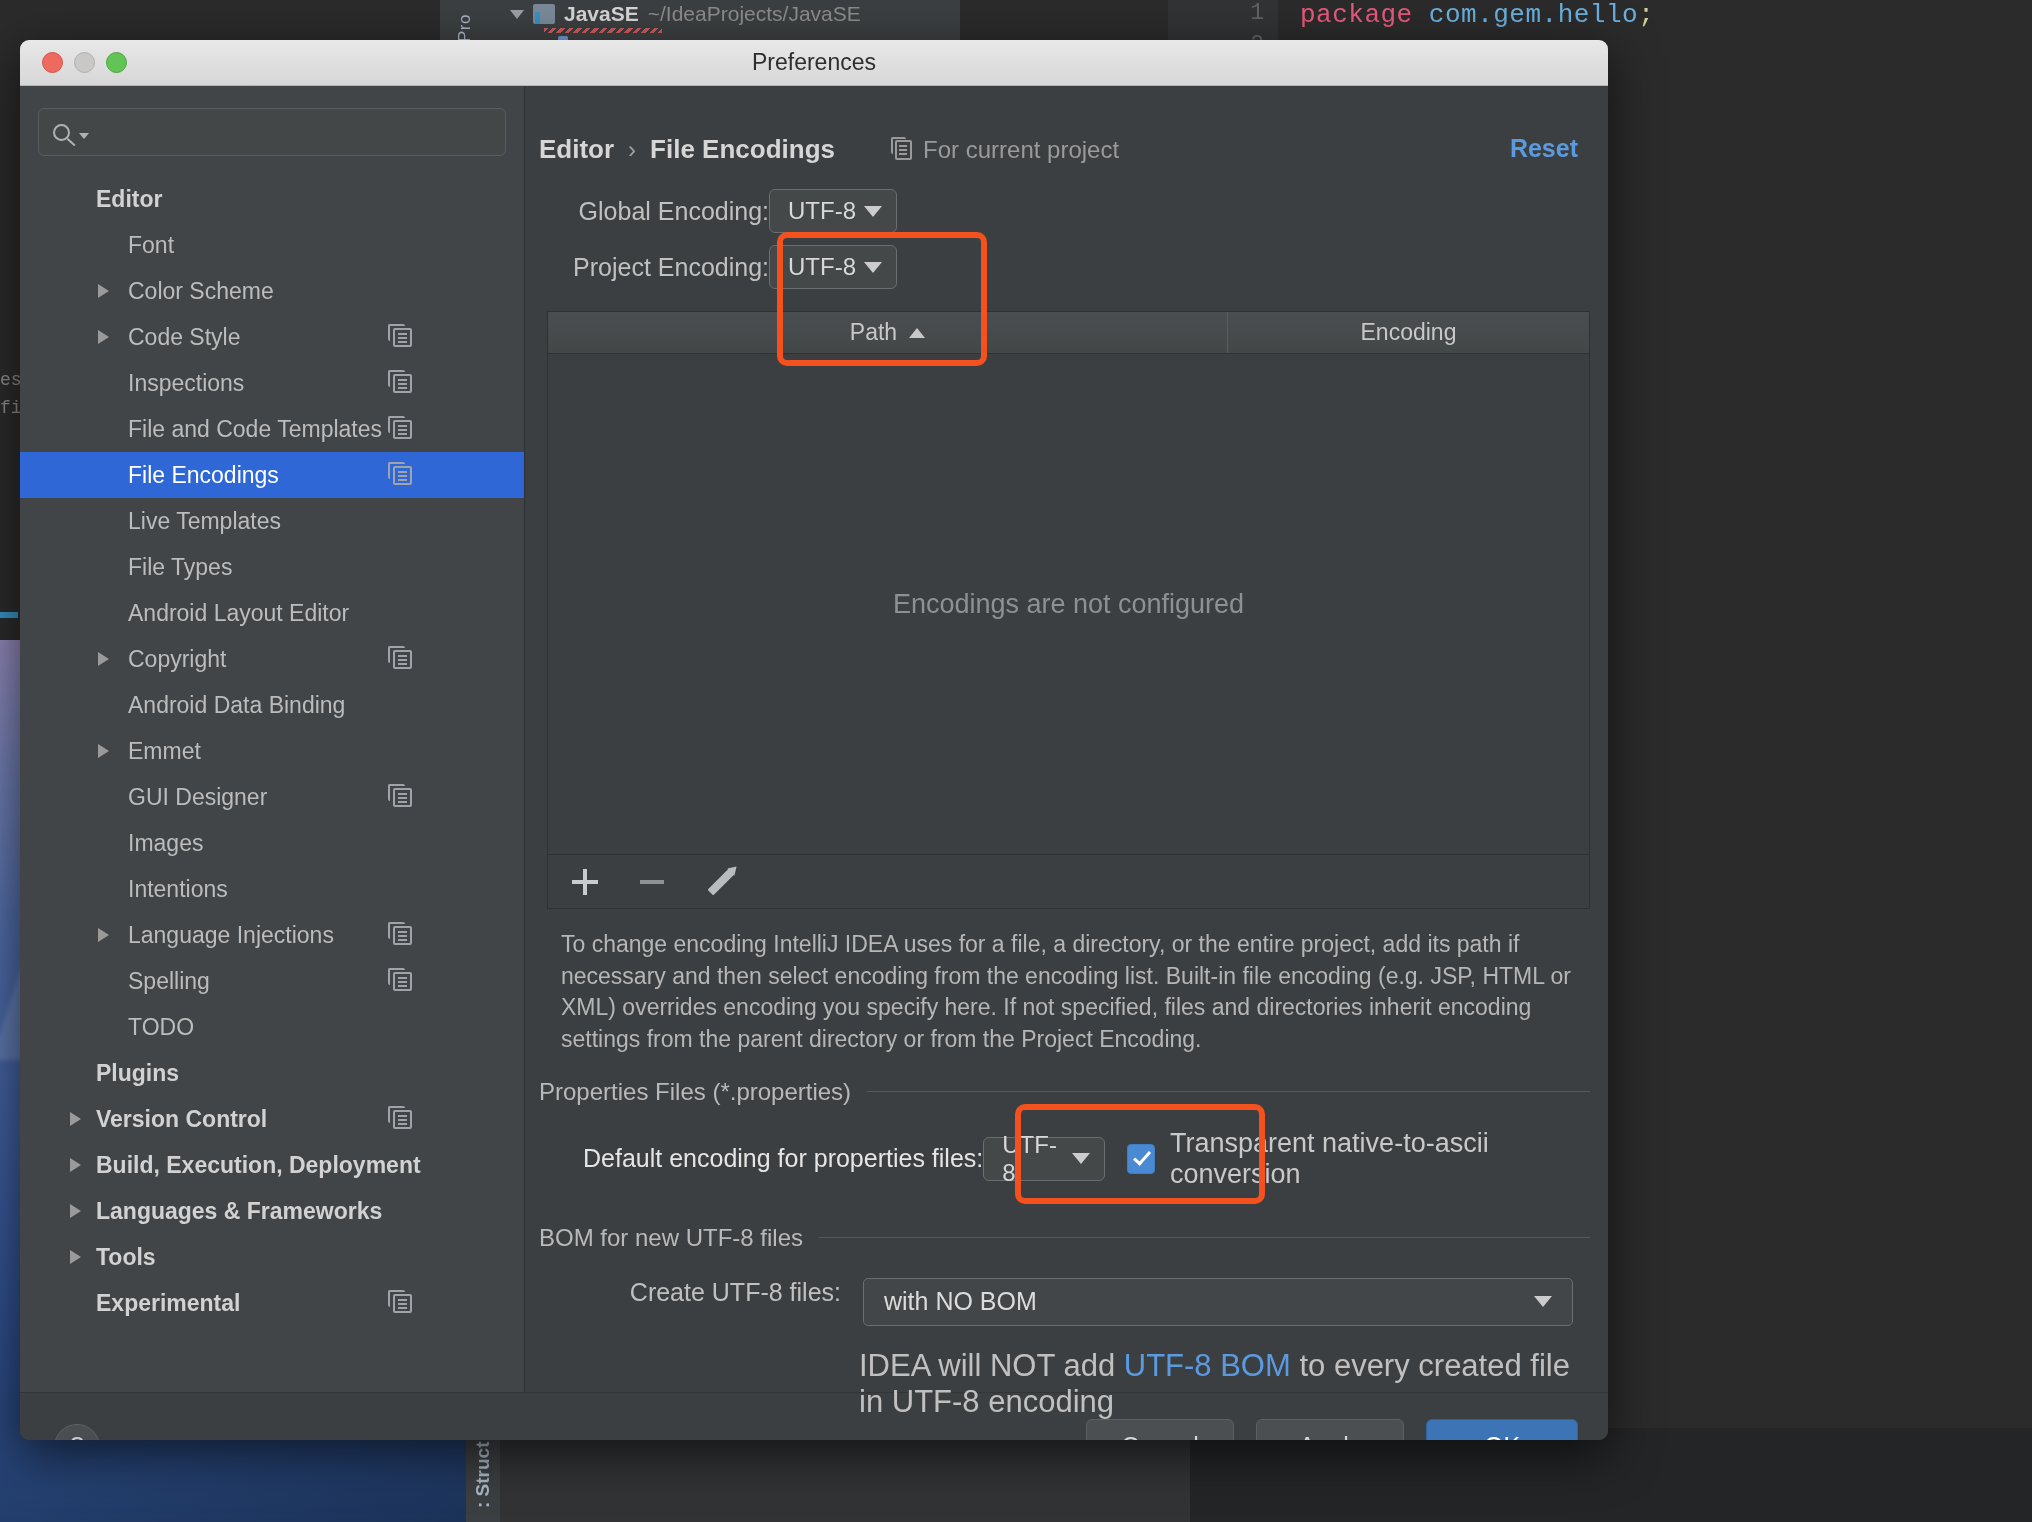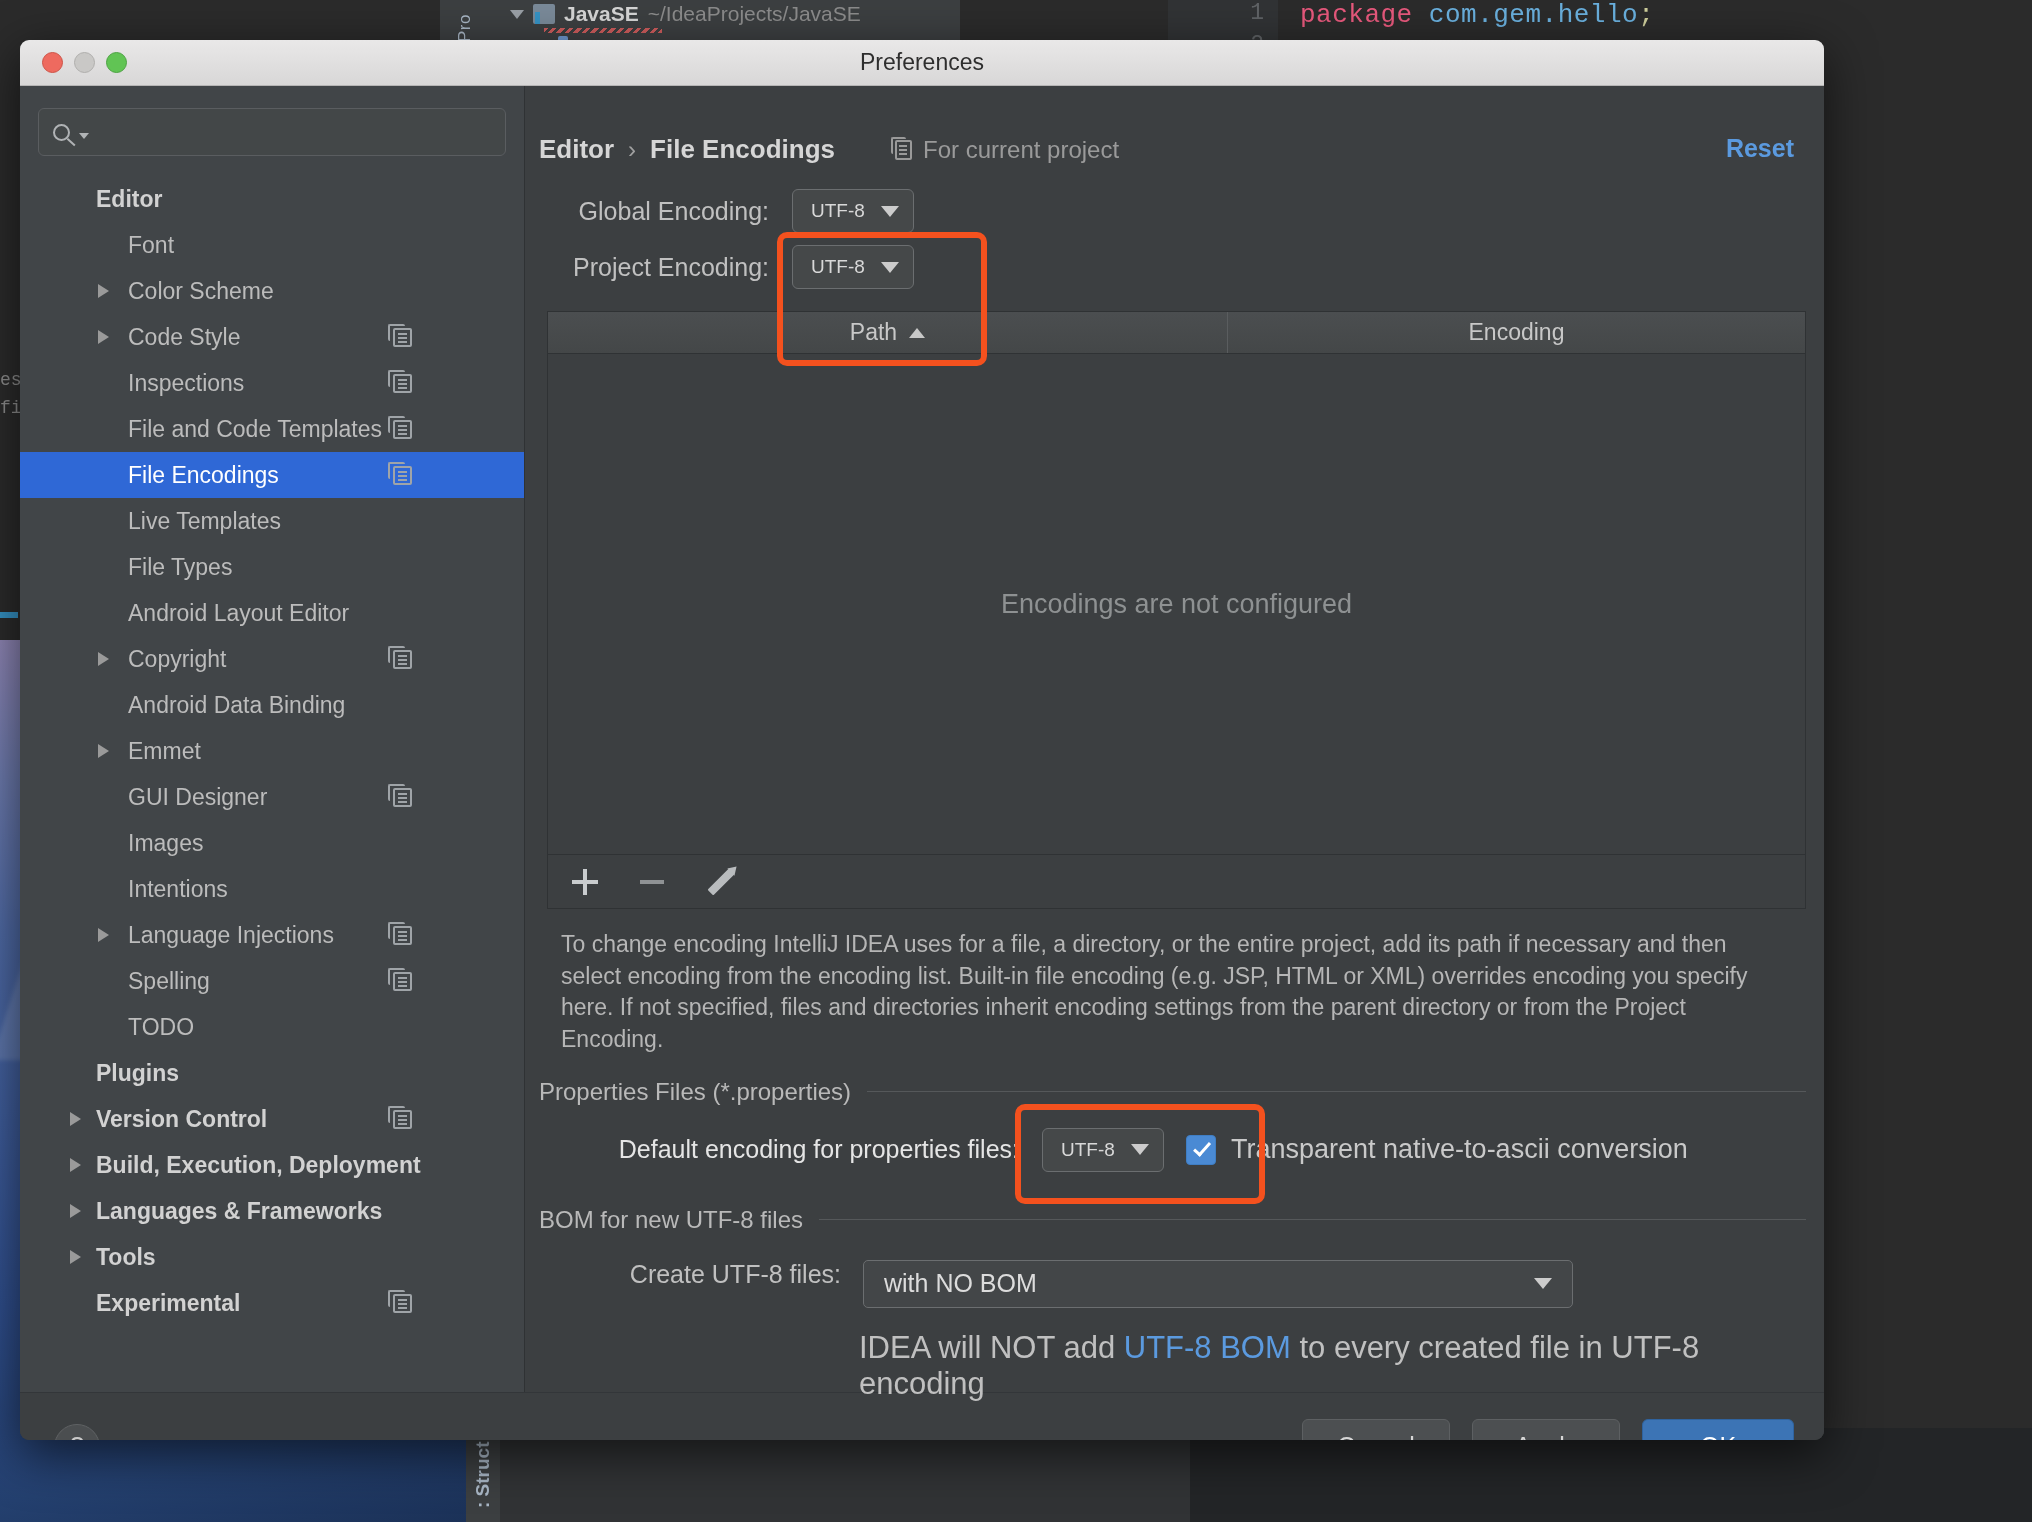--- a/index.html
+++ b/index.html
@@ -104,7 +104,7 @@
 
   
   #dialog {
-    position: absolute; left: 20px; top: 40px; width: 1804px; height: 1400px;
+    position: absolute; left: 20px; top: 40px; width: 1588px; height: 1400px;
     background: #3c3f41; border-radius: 9px; overflow: hidden;
     box-shadow: 0 14px 50px rgba(0,0,0,.62);
   }

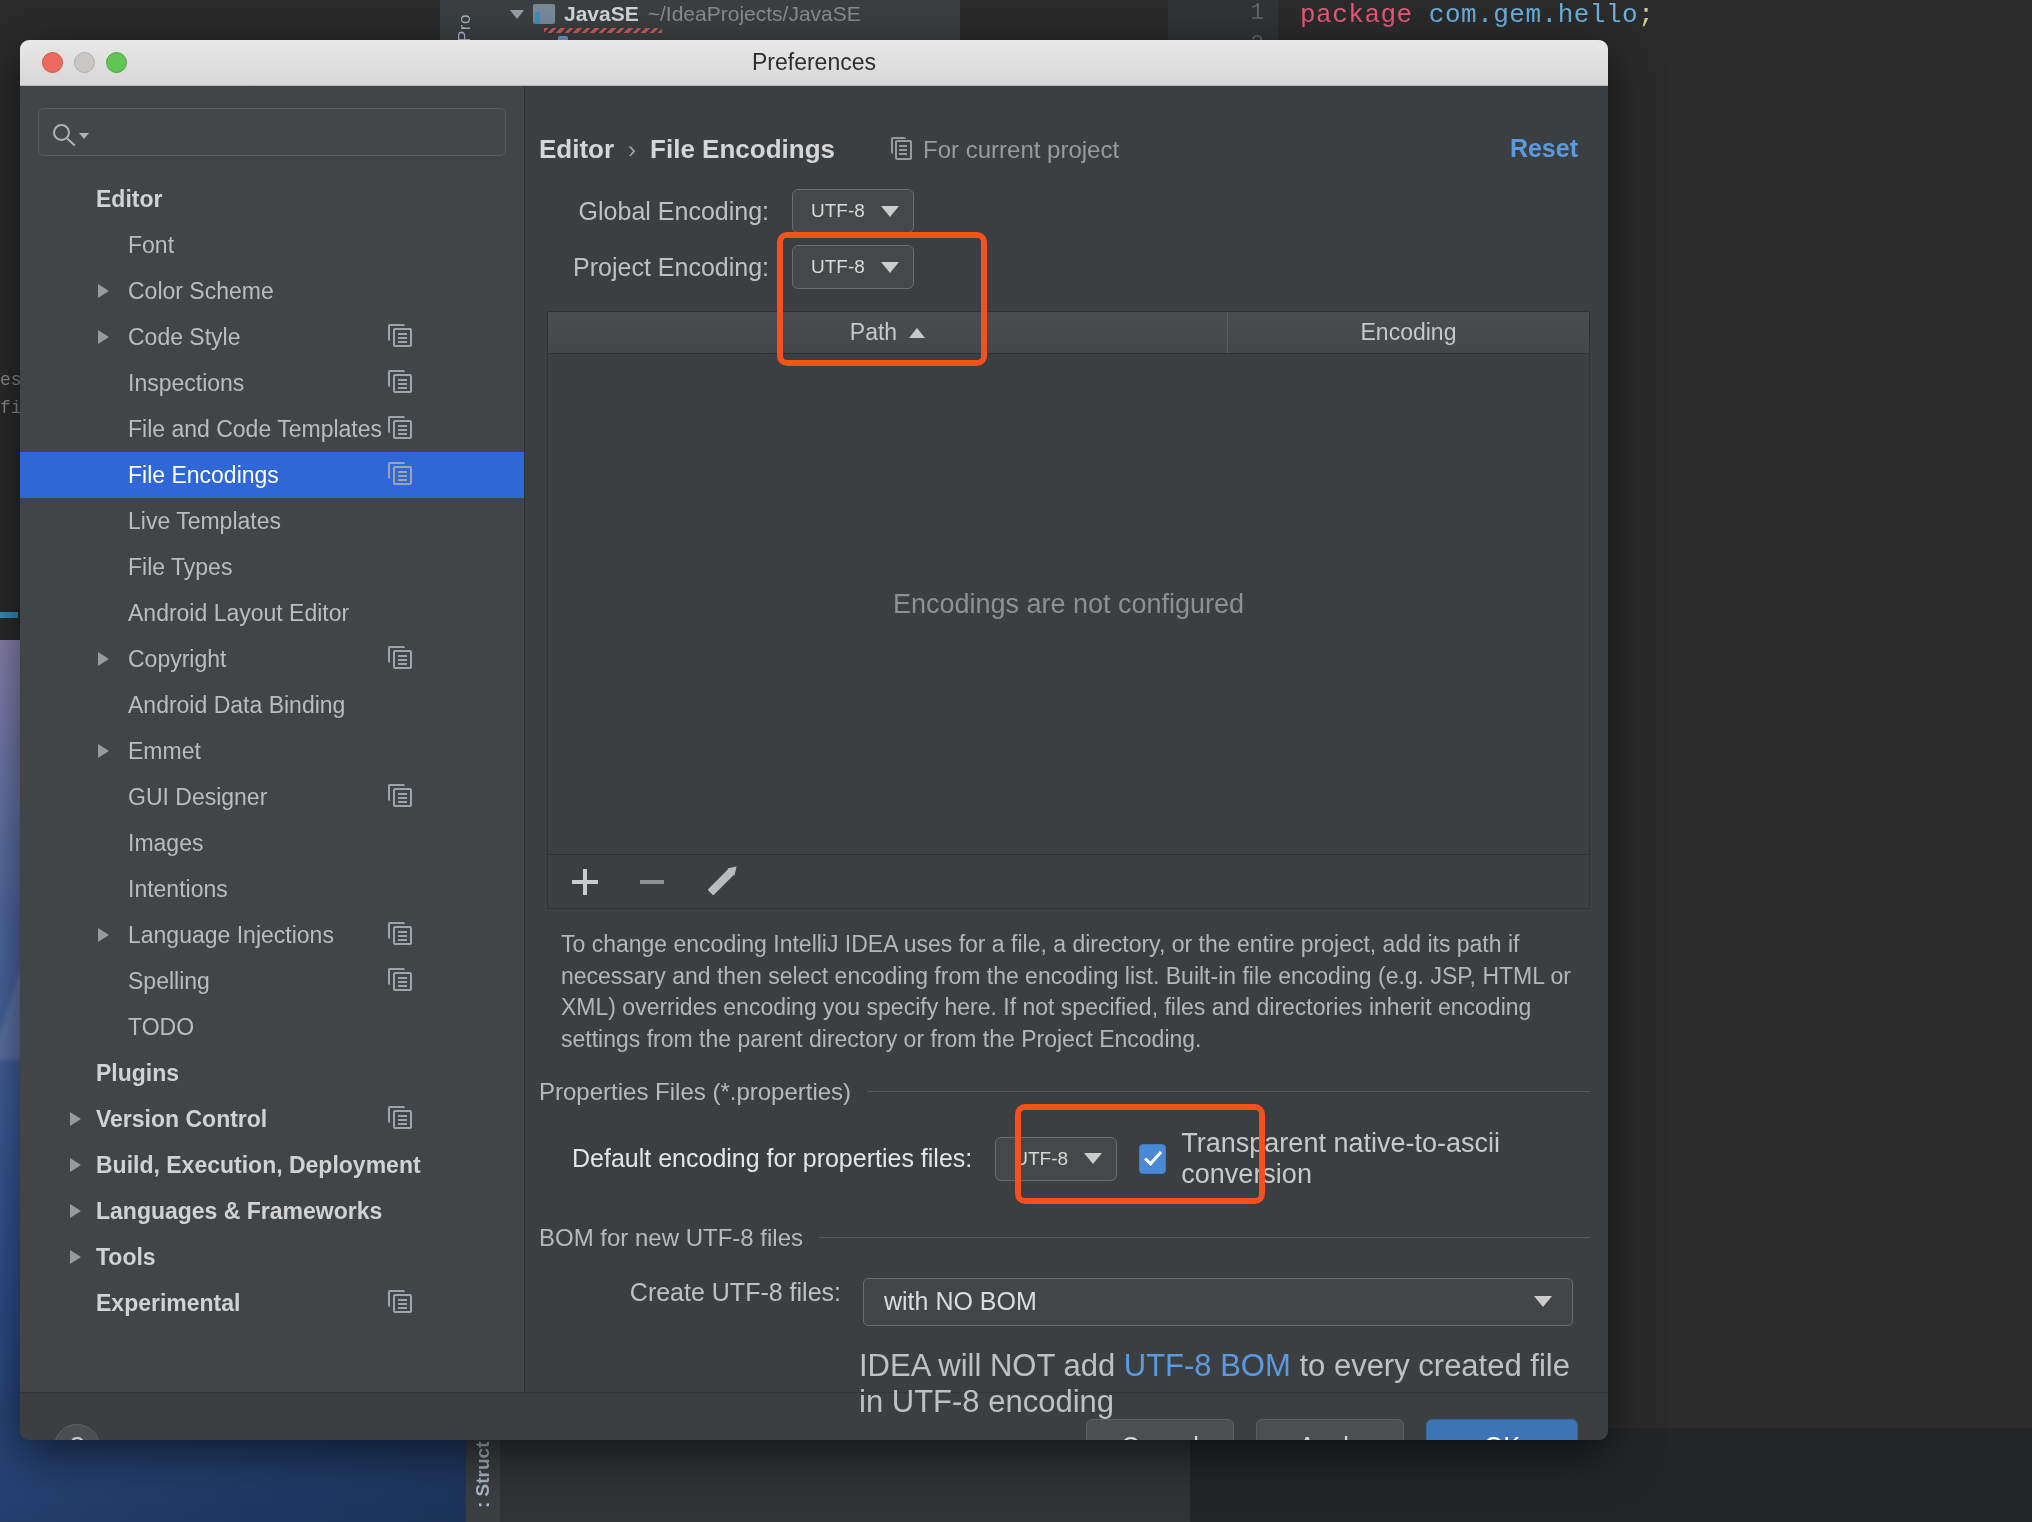--- a/index.html
+++ b/index.html
@@ -210,11 +210,11 @@
   .enc-row.second { margin-top: 12px; }
   .enc-label { font-size: 25px; color: #c0c0c0; width: 230px; text-align: right; }
   .combo {
-    margin-left: 23px; height: 44px; min-width: 122px;
+    height: 44px; min-width: 122px;
     background: #454849; border: 1px solid #6b6e70; border-radius: 6px;
     display: flex; align-items: center; justify-content: space-between;
     padding: 0 14px 0 18px; gap: 8px;
-    font-size: 19px; color: #d8d8d8;
+    font-size: 24px; color: #d8d8d8;
   }
   .caret {
     width: 0; height: 0; border-left: 9px solid transparent; border-right: 9px solid transparent;

